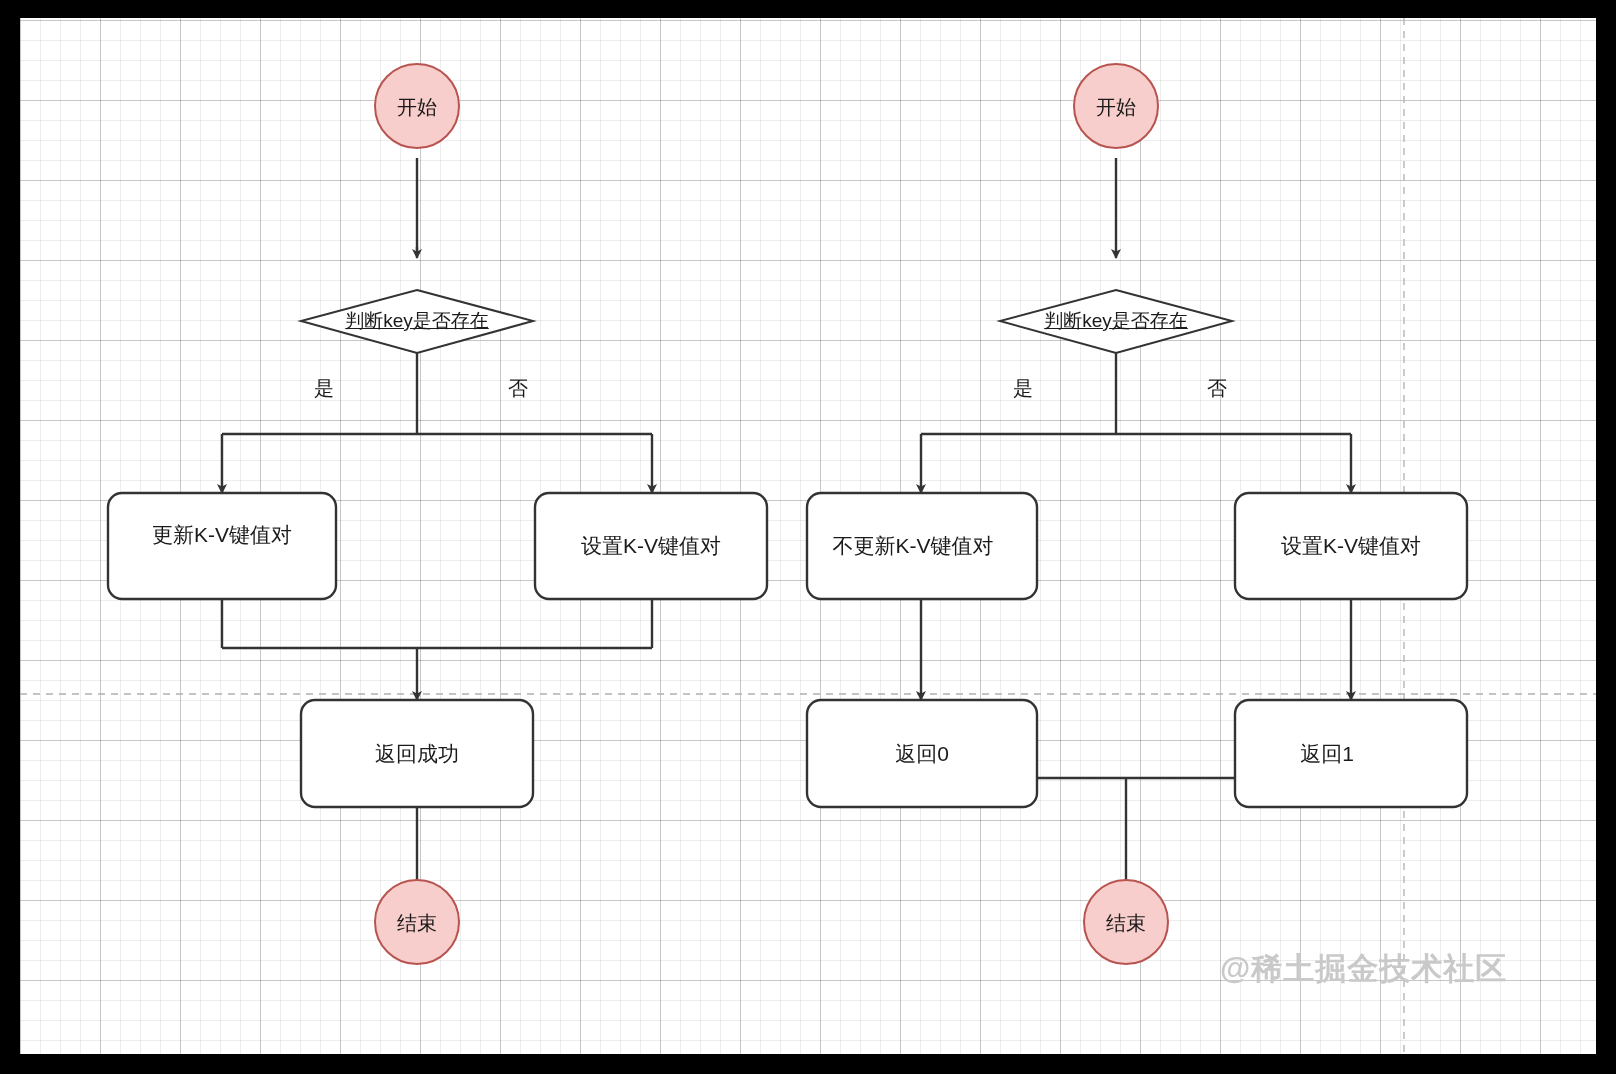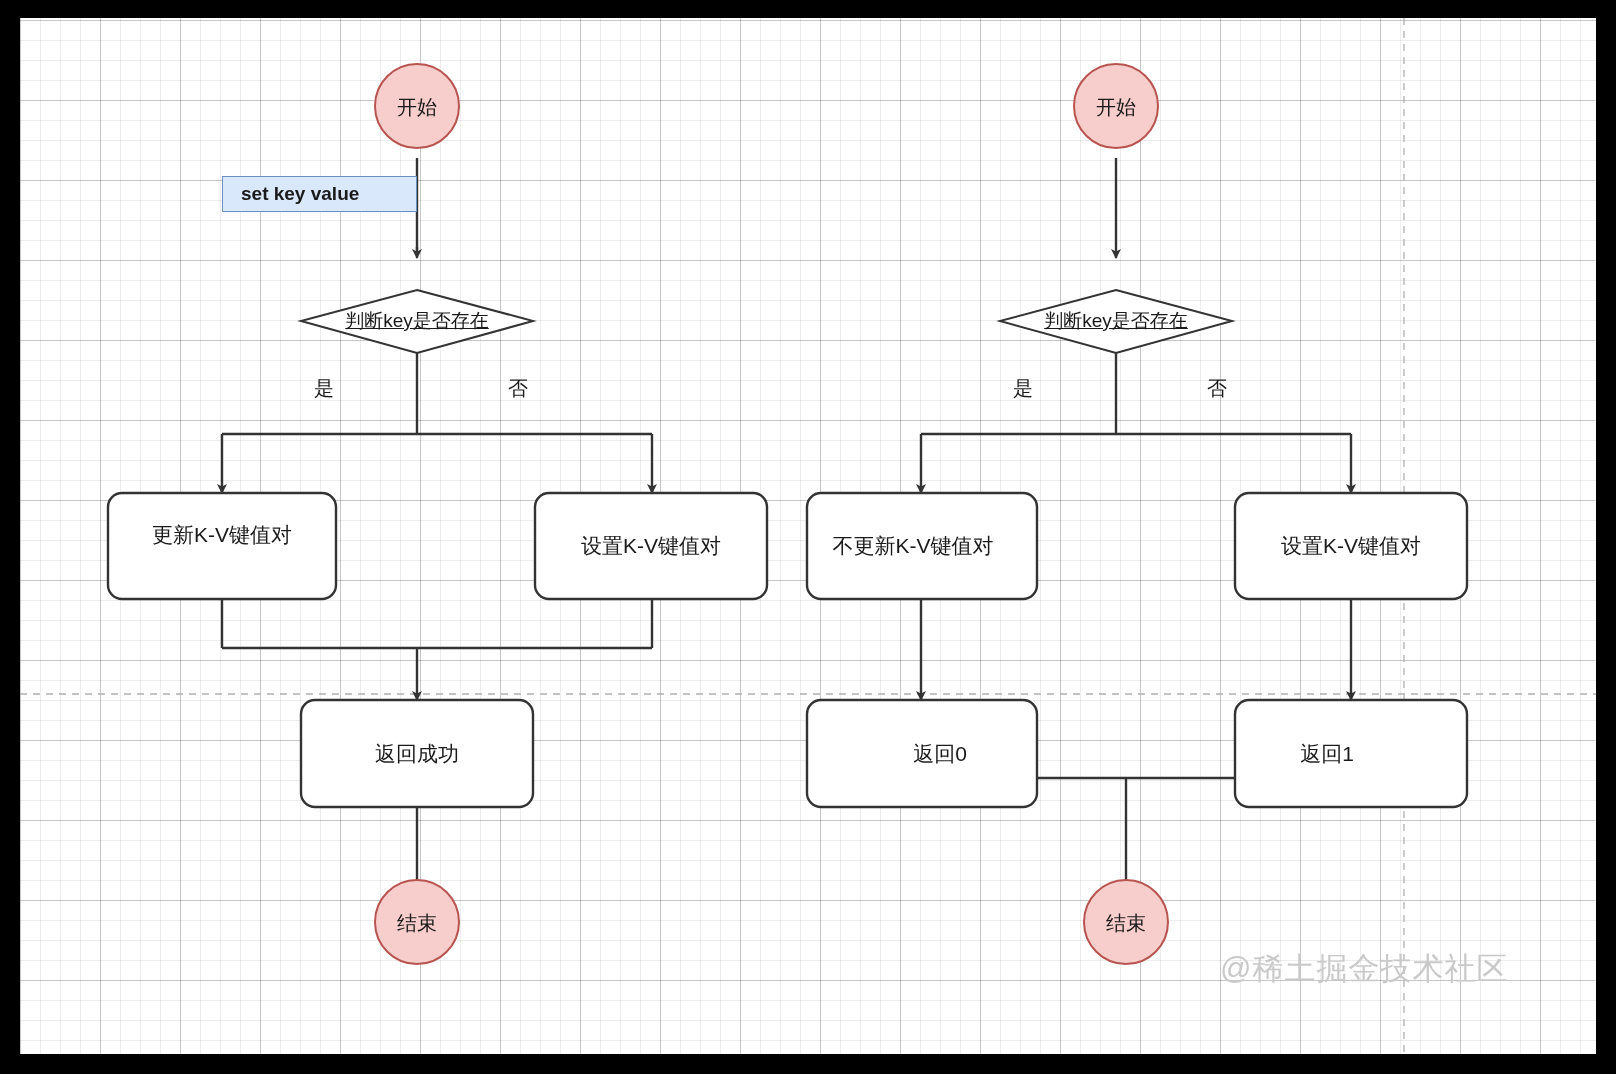--- a/index.html
+++ b/index.html
@@ -157,7 +157,6 @@
 
   <div class="node-label term-label" style="left:355px; top:68px; width:84px; height:42px;">开始</div>
 
-  <div class="edge-label" style="left:202px; top:158px; width:195px; height:36px;">set key value</div>
 
   <div class="node-label dec-label" style="left:287px; top:288px; width:220px; height:30px;">判断key是否存在</div>
 

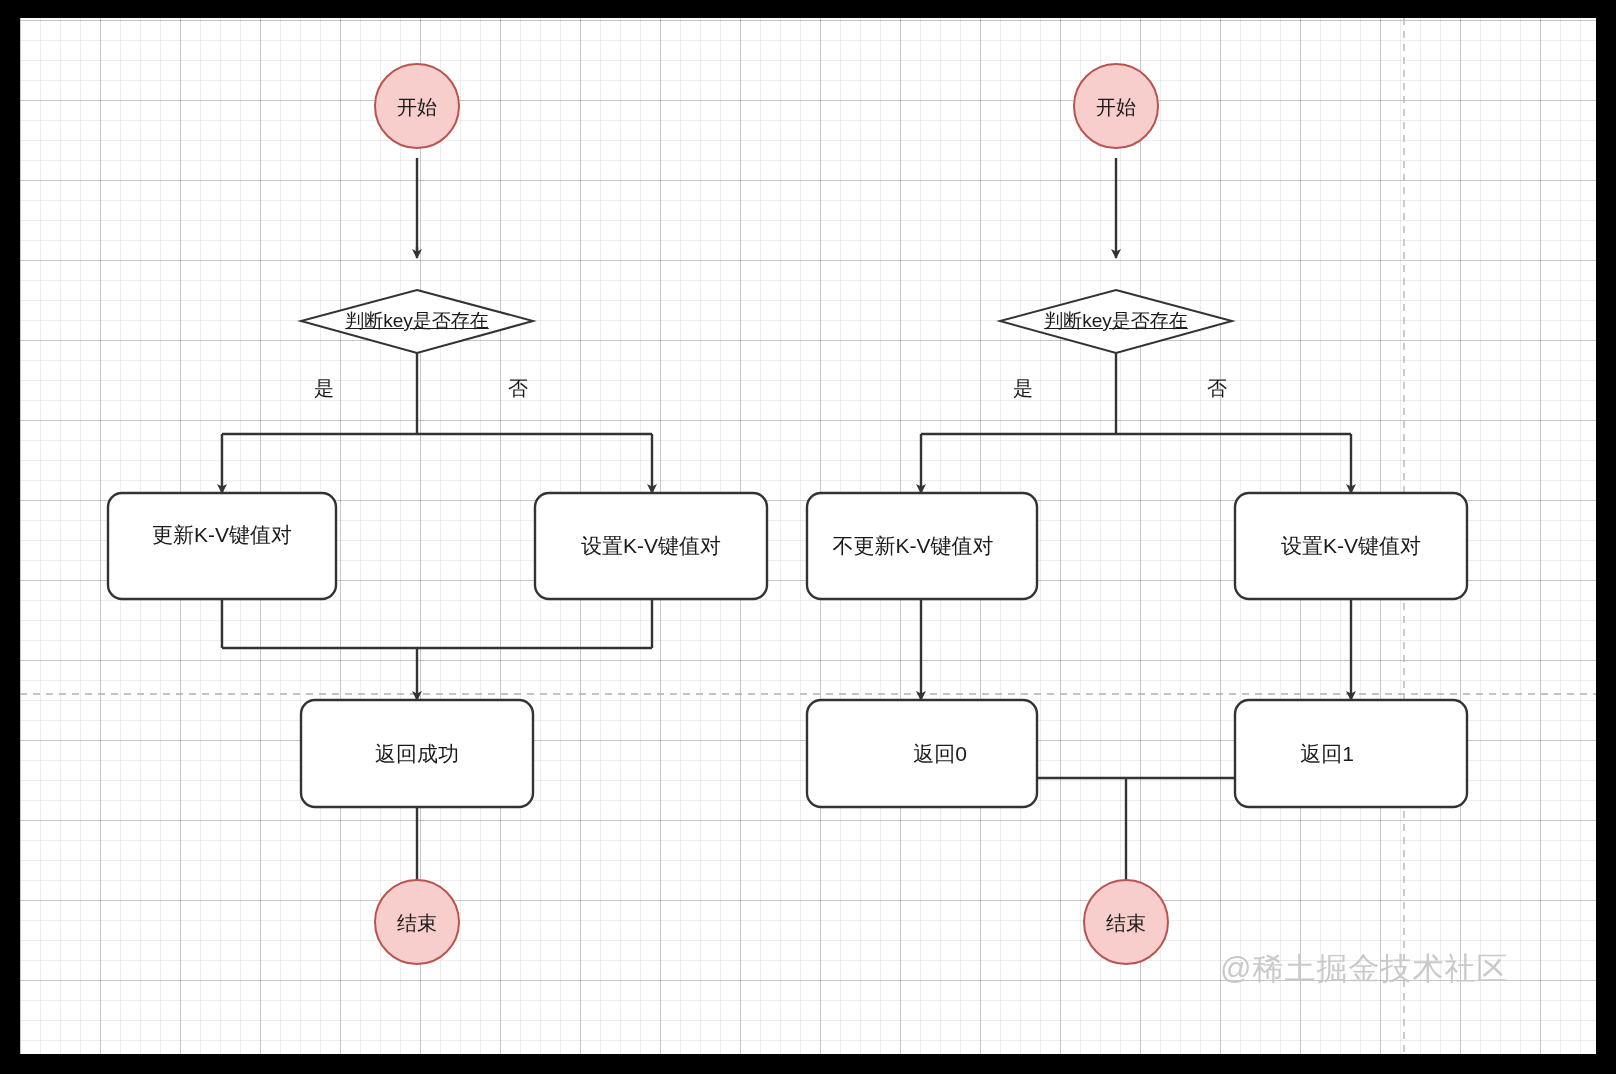--- a/index.html
+++ b/index.html
@@ -181,7 +181,7 @@
   <div class="node-label proc-label" style="left:787px; top:475px; width:212px; height:106px;">不更新K-V键值对</div>
   <div class="node-label proc-label" style="left:1215px; top:475px; width:232px; height:106px;">设置K-V键值对</div>
 
-  <div class="node-label proc-label" style="left:805px; top:682px; width:230px; height:107px;">返回0</div>
+  <div class="node-label proc-label" style="left:787px; top:682px; width:230px; height:107px;">返回0</div>
   <div class="node-label proc-label" style="left:1215px; top:682px; width:184px; height:107px;">返回1</div>
 
   <div class="node-label term-label" style="left:1064px; top:884px; width:84px; height:42px;">结束</div>

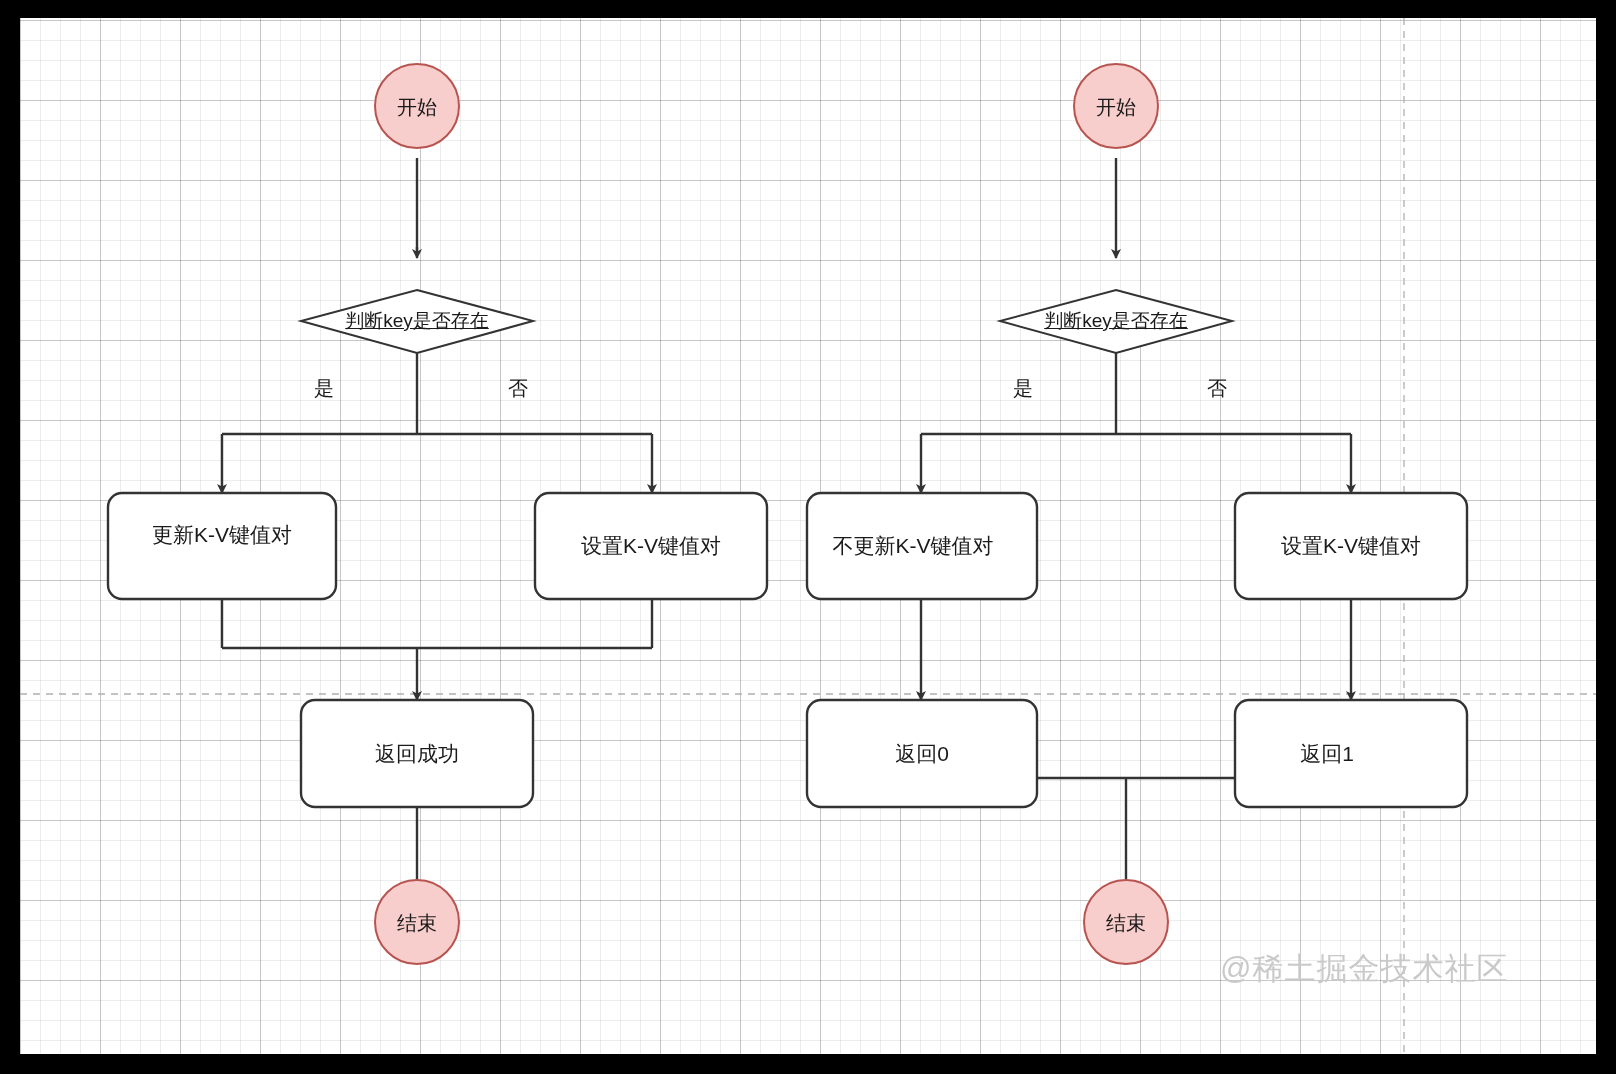--- a/index.html
+++ b/index.html
@@ -186,7 +186,7 @@
 
   <div class="node-label term-label" style="left:1064px; top:884px; width:84px; height:42px;">结束</div>
 
-  <div class="watermark" style="left:1200px; top:930px;">@稀土掘金技术社区</div>
+  <div class="watermark" style="left:1200px; top:930px;font-weight:bold;">@稀土掘金技术社区</div>
 
 </div>
 

